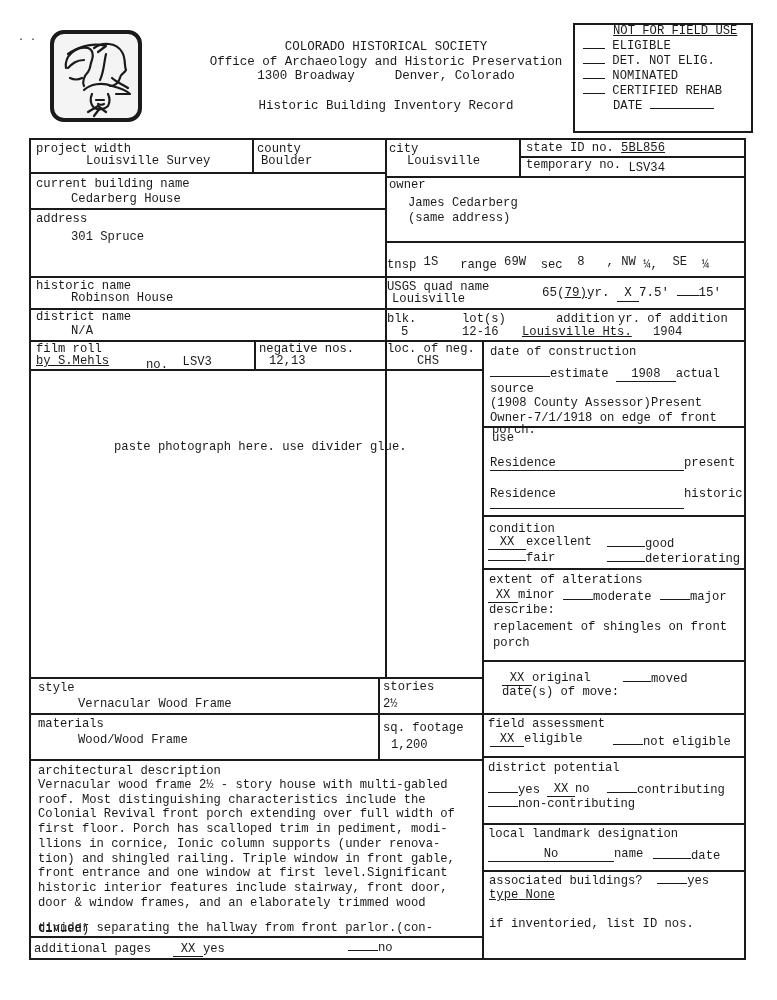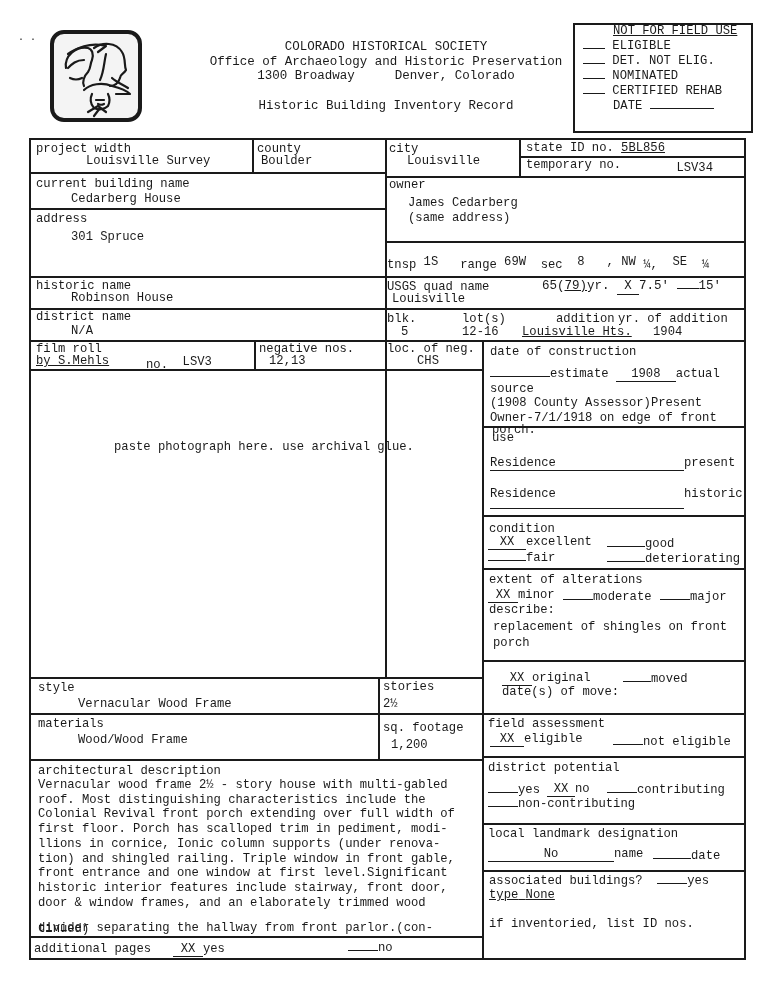--- a/index.html
+++ b/index.html
@@ -70,7 +70,7 @@
 <div class="t" style="left:389px;top:142px;">city</div>
 <div class="t" style="left:407px;top:154px;">Louisville</div>
 <div class="t" style="left:526px;top:141px;"><span>state ID no.</span> <span class="u" style="border:none;text-decoration:underline;">5BL856</span></div>
-<div class="t" style="left:526px;top:158px;"><span>temporary no.</span> <span style="position:relative;top:3px;margin-left:48px;">LSV34</span></div>
+<div class="t" style="left:526px;top:158px;"><span>temporary no.</span> <span style="position:relative;top:3px;">LSV34</span></div>
 
 <div class="hl" style="left:29px;top:208px;width:358px;"></div>
 <div class="t" style="left:36px;top:177px;">current building name</div>

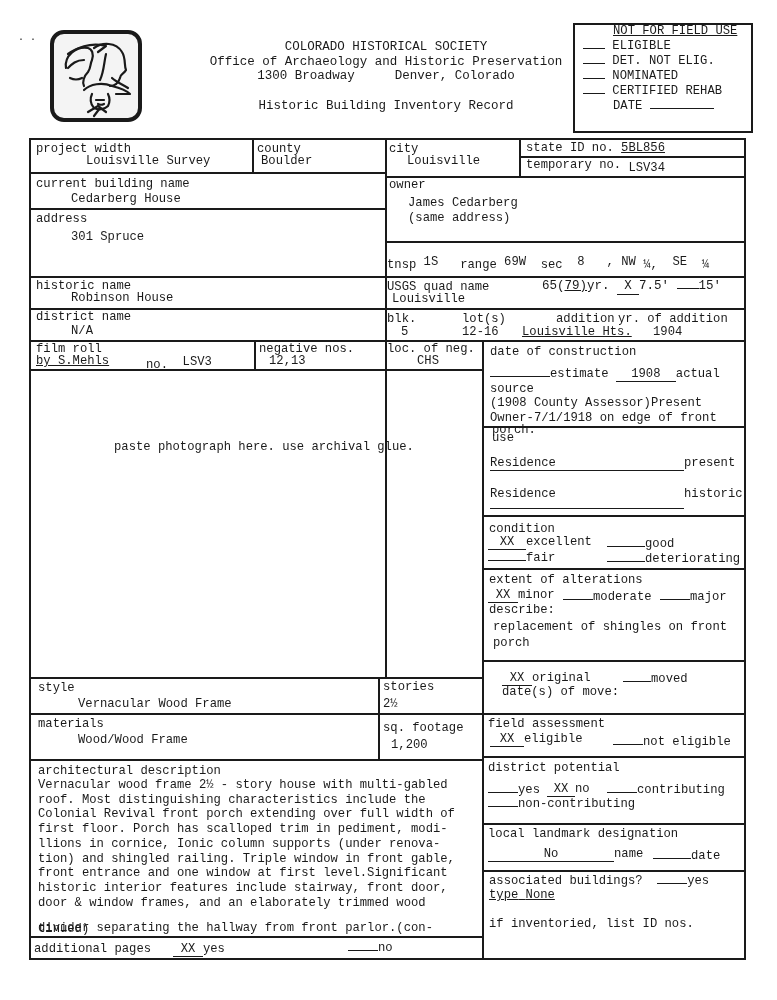--- a/index.html
+++ b/index.html
@@ -92,7 +92,7 @@
 <div class="t" style="left:71px;top:291px;">Robinson House</div>
 <div class="t" style="left:387px;top:280px;">USGS quad name</div>
 <div class="t" style="left:392px;top:292px;">Louisville</div>
-<div class="t" style="left:542px;top:279px;font-size:12.5px;">
+<div class="t" style="left:542px;top:286px;font-size:12.5px;">
   <span>65(</span><span style="text-decoration:underline;">79)</span><span>yr.</span> <span class="u" style="width:22px;">X</span><span>7.5'</span> <span class="blank" style="width:22px;"></span><span>15'</span>
 </div>
 <div class="hl" style="left:29px;top:308px;width:717px;"></div>

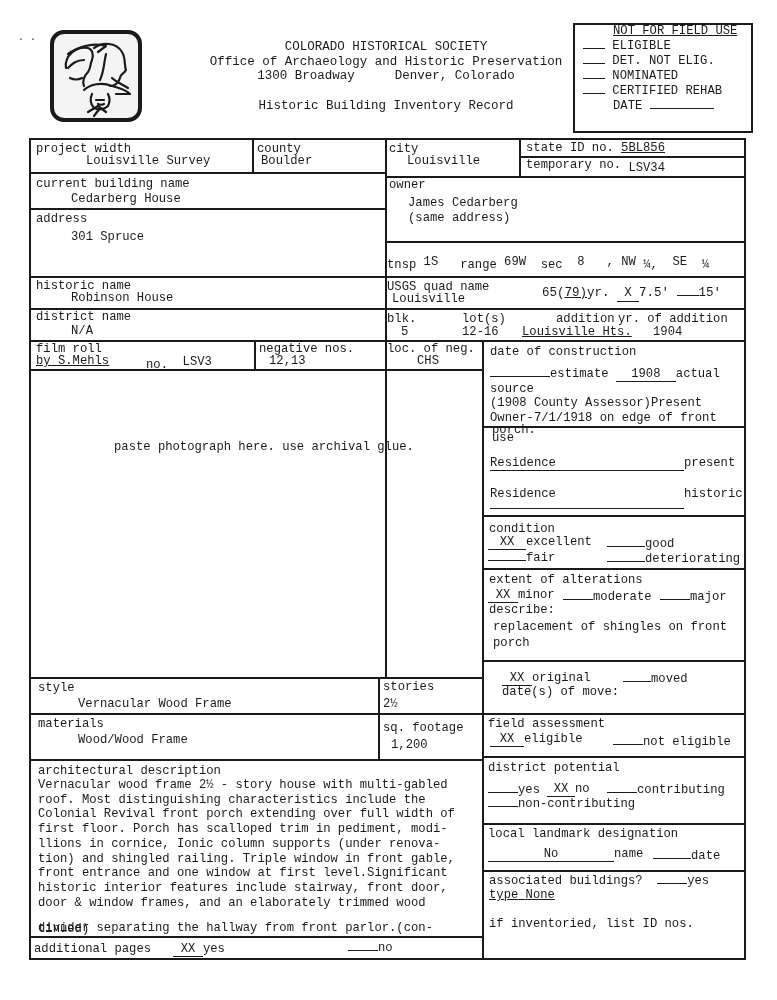--- a/index.html
+++ b/index.html
@@ -120,7 +120,7 @@
 <div class="t" style="left:387px;top:342px;">loc. of neg.</div>
 <div class="t" style="left:417px;top:354px;">CHS</div>
 
-<div class="t" style="left:114px;top:440px;">paste photograph here.  use archival glue.</div>
+<div class="t" style="left:114px;top:440px;">paste photograph here.  use divider glue.</div>
 
 <div class="t" style="left:490px;top:345px;">date of construction</div>
 <div class="t" style="left:490px;top:367px;"><span class="blank" style="width:60px;"></span><span>estimate</span> <span class="u" style="width:60px;">1908</span><span>actual</span></div>

